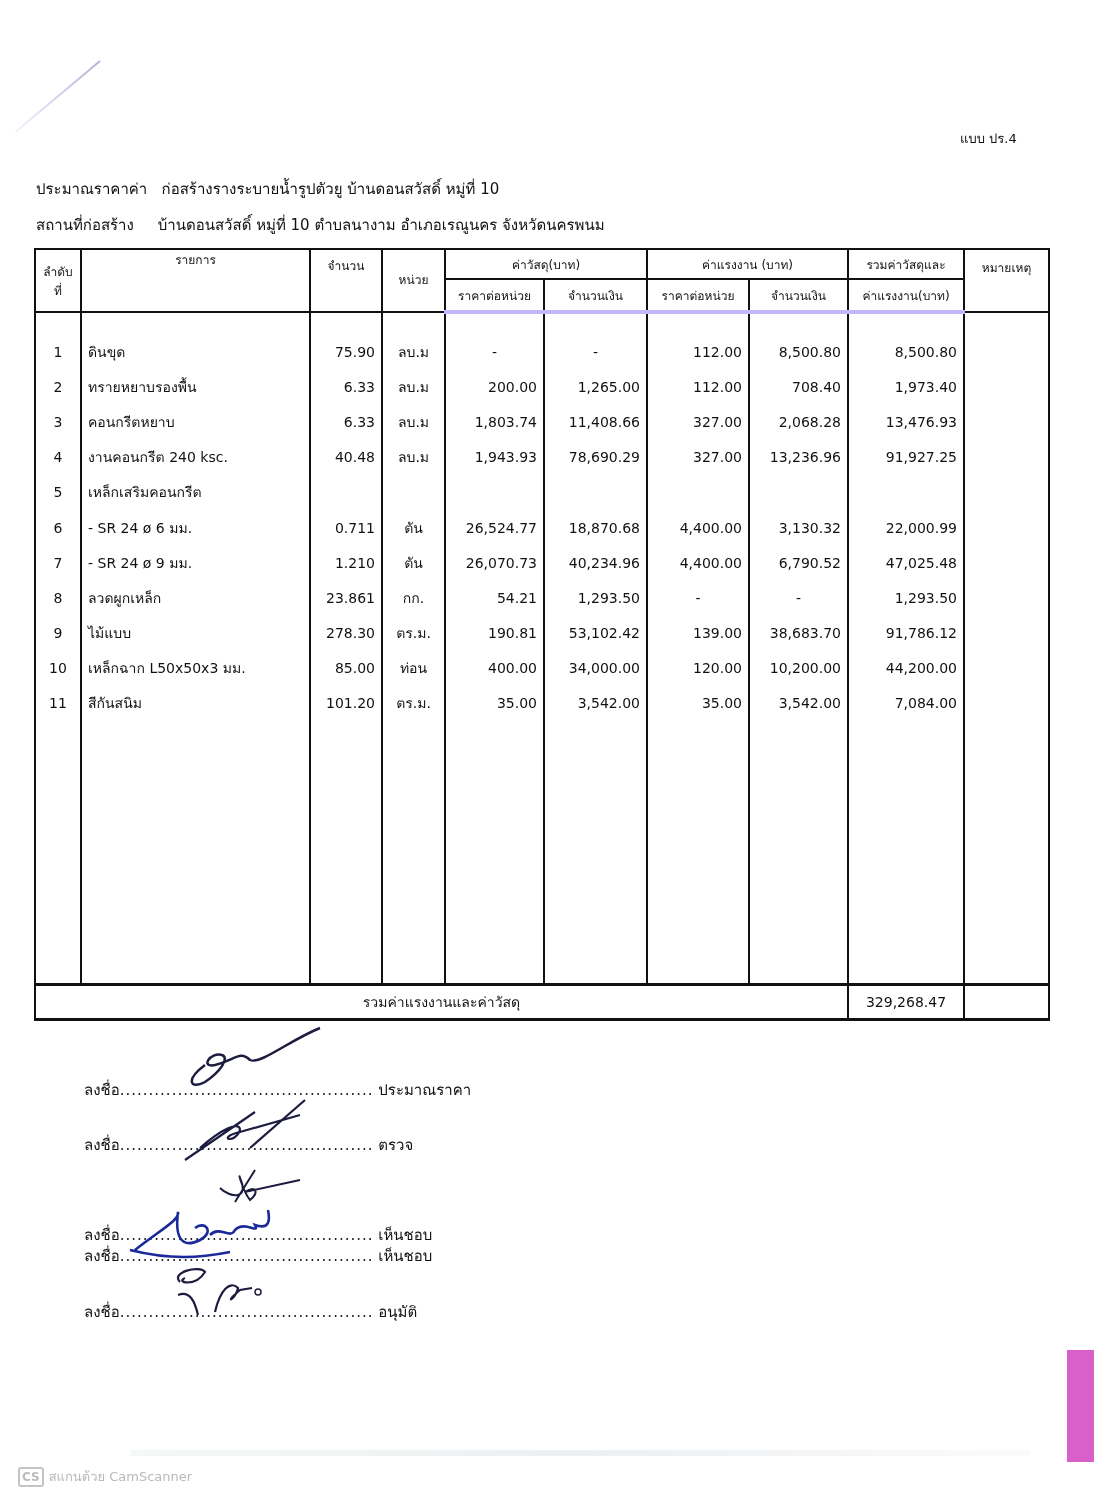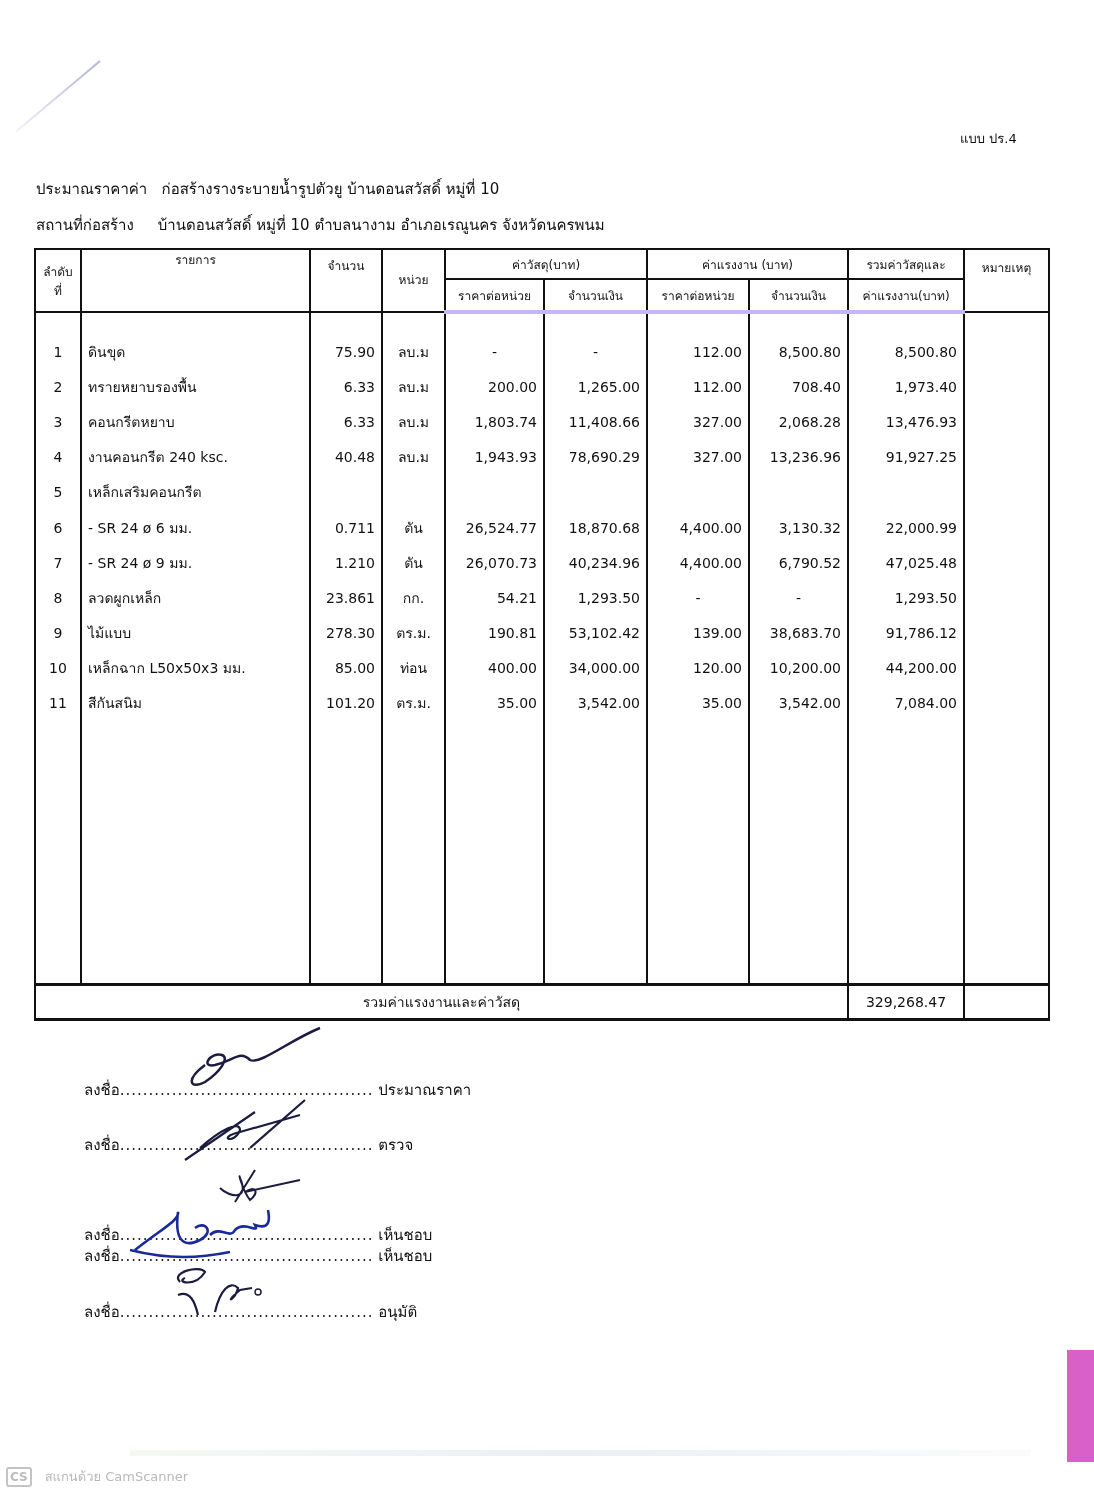--- a/index.html
+++ b/index.html
@@ -67,8 +67,8 @@
   svg.signatures { position:absolute; left:0; top:1020px; width:460px; height:320px; pointer-events:none; }
 
   .footer-cs {
-    position:absolute; left:6px; top:1466px; display:flex; align-items:center;
-    gap:13px; color:#b9b9b9; font-size:13px;text-align:center;
+    position:absolute; left:18px; top:1466px; display:flex; align-items:center;
+    gap:5px; color:#b9b9b9; font-size:13px;text-align:center;
   }
   .cs-logo {
     border:2px solid #c4c4c4; border-radius:3px; font-weight:bold; font-size:12px;

